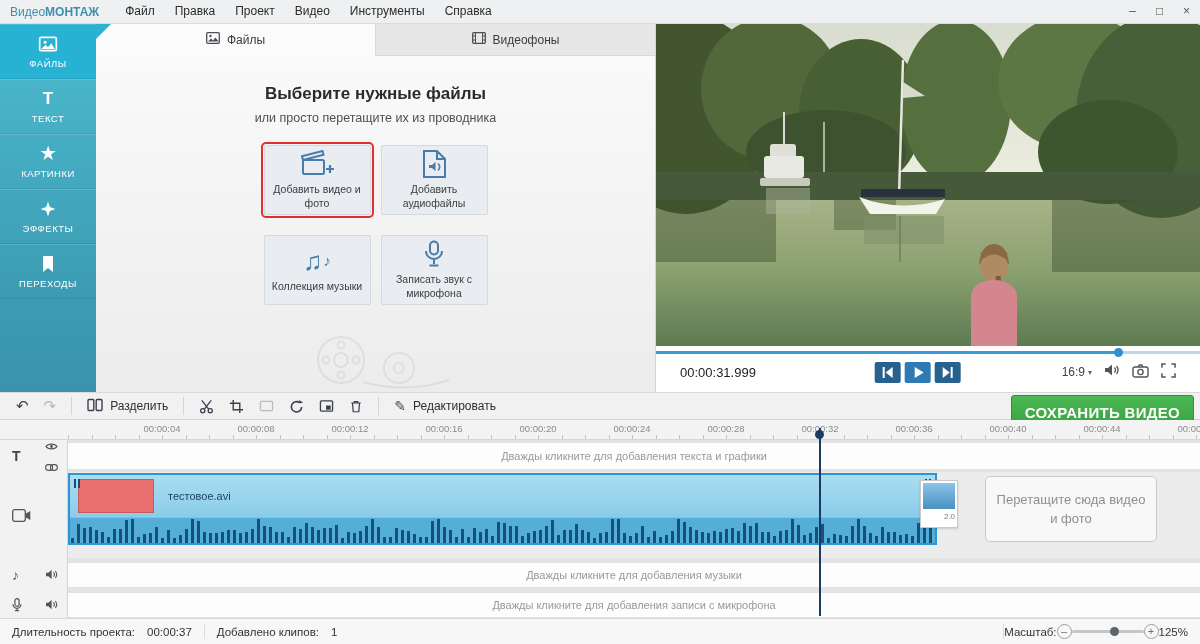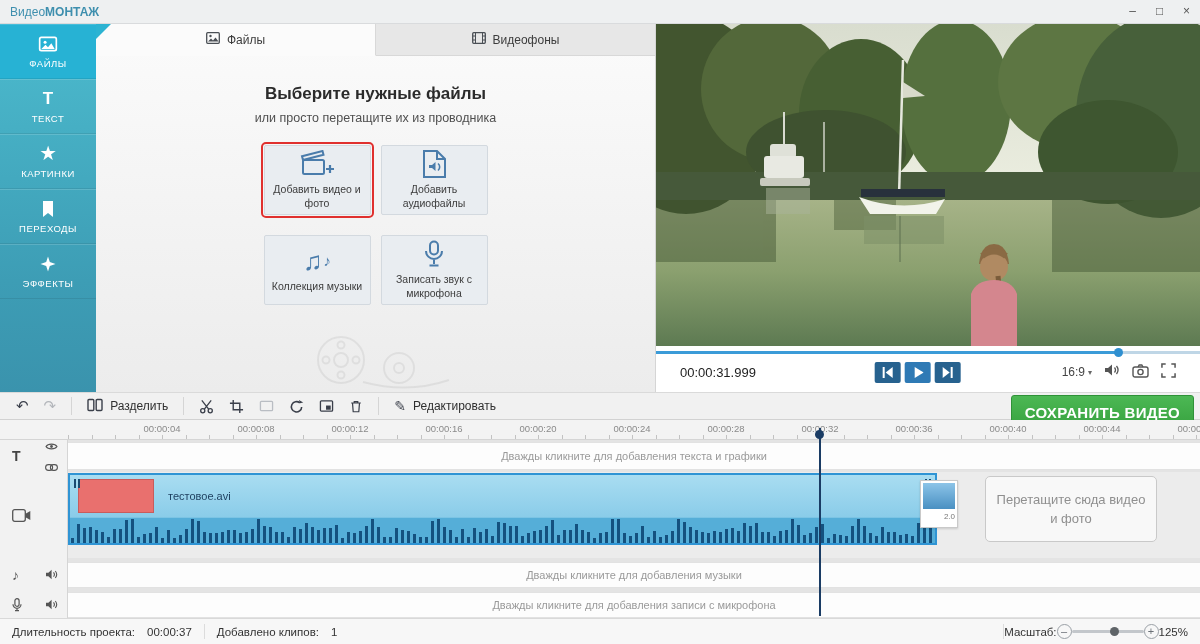--- a/index.html
+++ b/index.html
@@ -114,6 +114,14 @@
 
   <div class="titlebar">
     <div class="logo"><span>Видео</span><span class="suf">МОНТАЖ</span></div>
+    <div class="menus">
+      <span class="menu-item">Файл</span>
+      <span class="menu-item">Правка</span>
+      <span class="menu-item">Проект</span>
+      <span class="menu-item">Видео</span>
+      <span class="menu-item">Инструменты</span>
+      <span class="menu-item">Справка</span>
+    </div>
     <div class="win-controls">
       <span class="win-btn">–</span>
       <span class="win-btn">□</span>

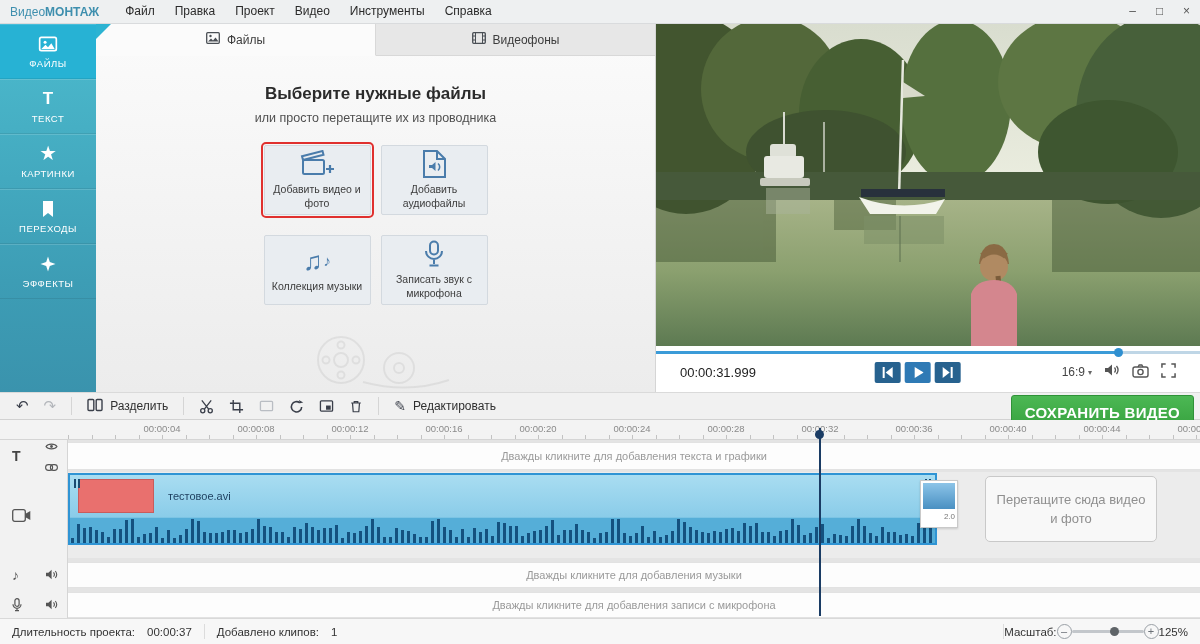--- a/index.html
+++ b/index.html
@@ -150,19 +150,19 @@
     </div>
     <div class="sb-item">
       <span class="sb-ico">
+          <svg width="18" height="18" viewBox="0 0 24 24">
+            <path d="M12 2l2.4 7.2L22 12l-7.6 2.8L12 22l-2.4-7.2L2 12l7.6-2.8z" fill="#fff"></path>
+          </svg>
+        </span>
+      <span class="sb-label">ЭФФЕКТЫ</span>
+    </div>
+    <div class="sb-item">
+      <span class="sb-ico">
           <svg width="16" height="18" viewBox="0 0 16 18">
             <path d="M3 1h10v16l-5-4-5 4z" fill="#fff"></path>
           </svg>
         </span>
       <span class="sb-label">ПЕРЕХОДЫ</span>
-    </div>
-    <div class="sb-item">
-      <span class="sb-ico">
-          <svg width="18" height="18" viewBox="0 0 24 24">
-            <path d="M12 2l2.4 7.2L22 12l-7.6 2.8L12 22l-2.4-7.2L2 12l7.6-2.8z" fill="#fff"></path>
-          </svg>
-        </span>
-      <span class="sb-label">ЭФФЕКТЫ</span>
     </div>
   </div>
 

